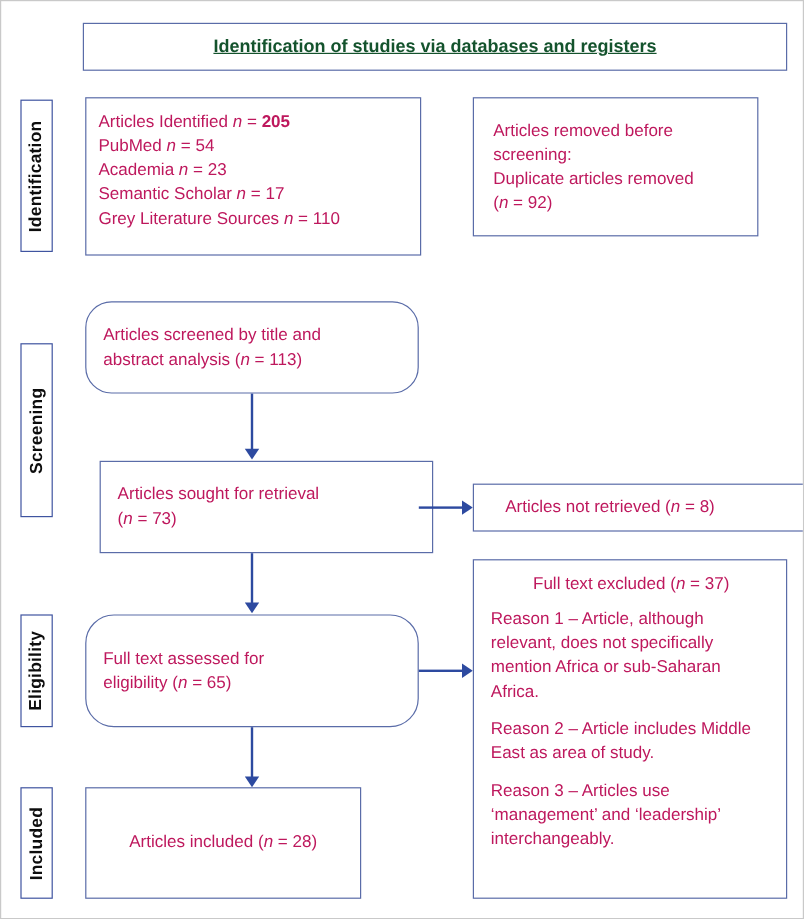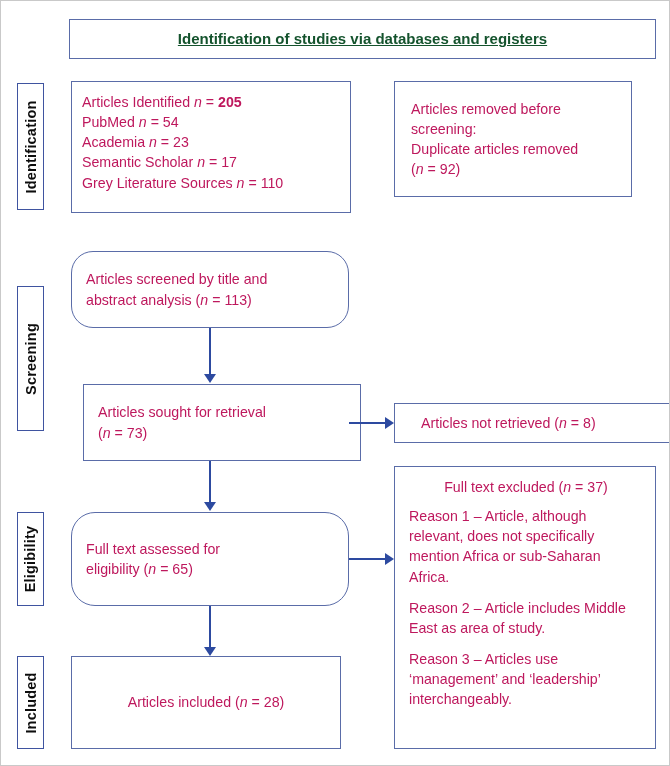--- a/index.html
+++ b/index.html
@@ -181,7 +181,7 @@
     <span>Included</span>
   </div>
 
-  <div class="box vcenter center-text" style="left:70px; top:655px; width:270px; height:93px;">
+  <div class="box vcenter center-text" style="left:70px; top:655px; width:230px; height:93px;">
     <div class="tight"><span>Articles included (</span><span class="ital">n</span><span> = 28)</span></div>
   </div>
 

